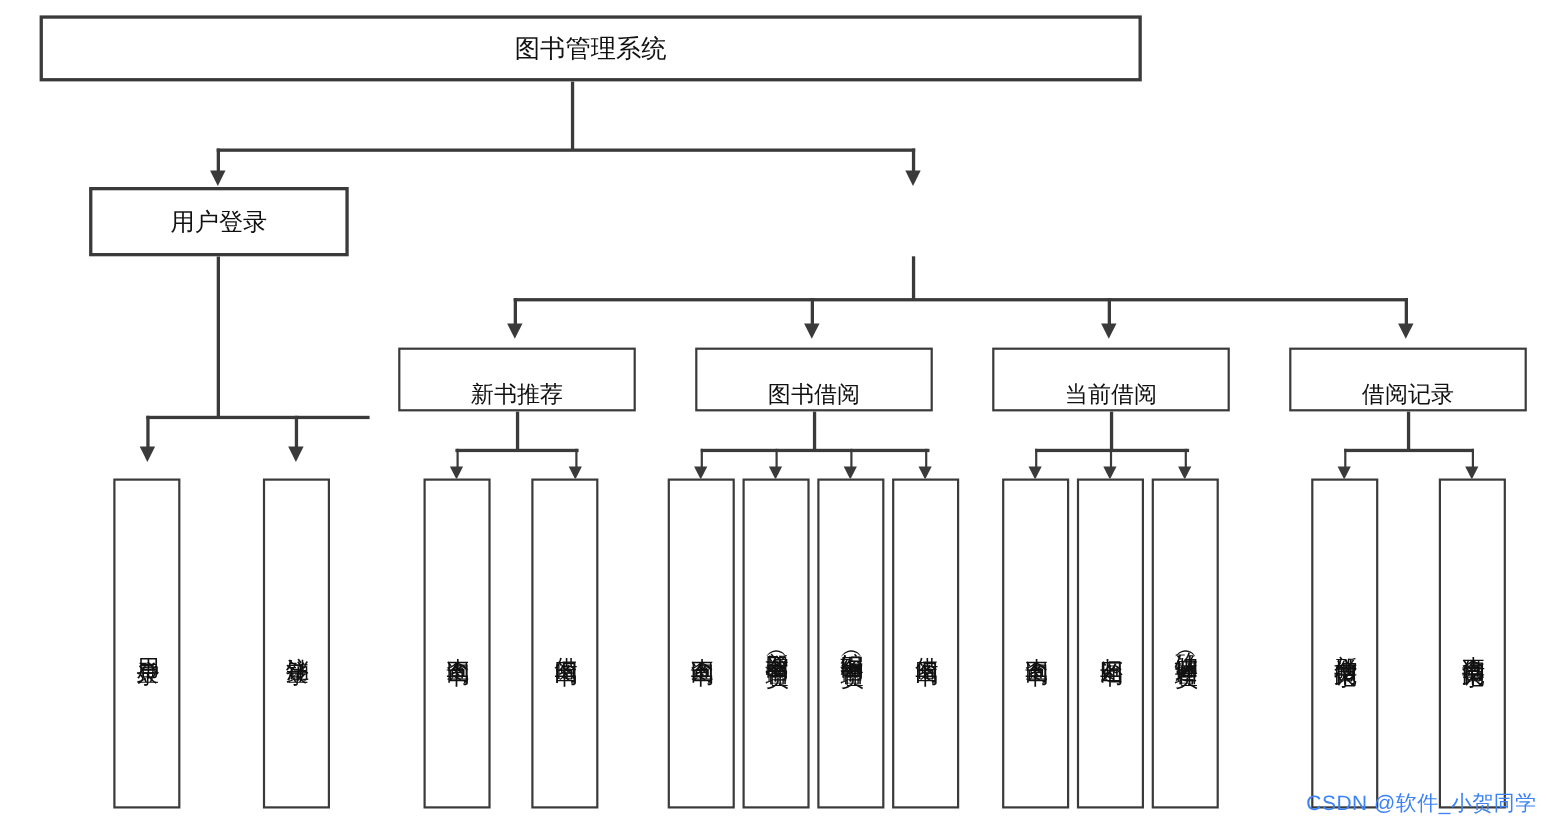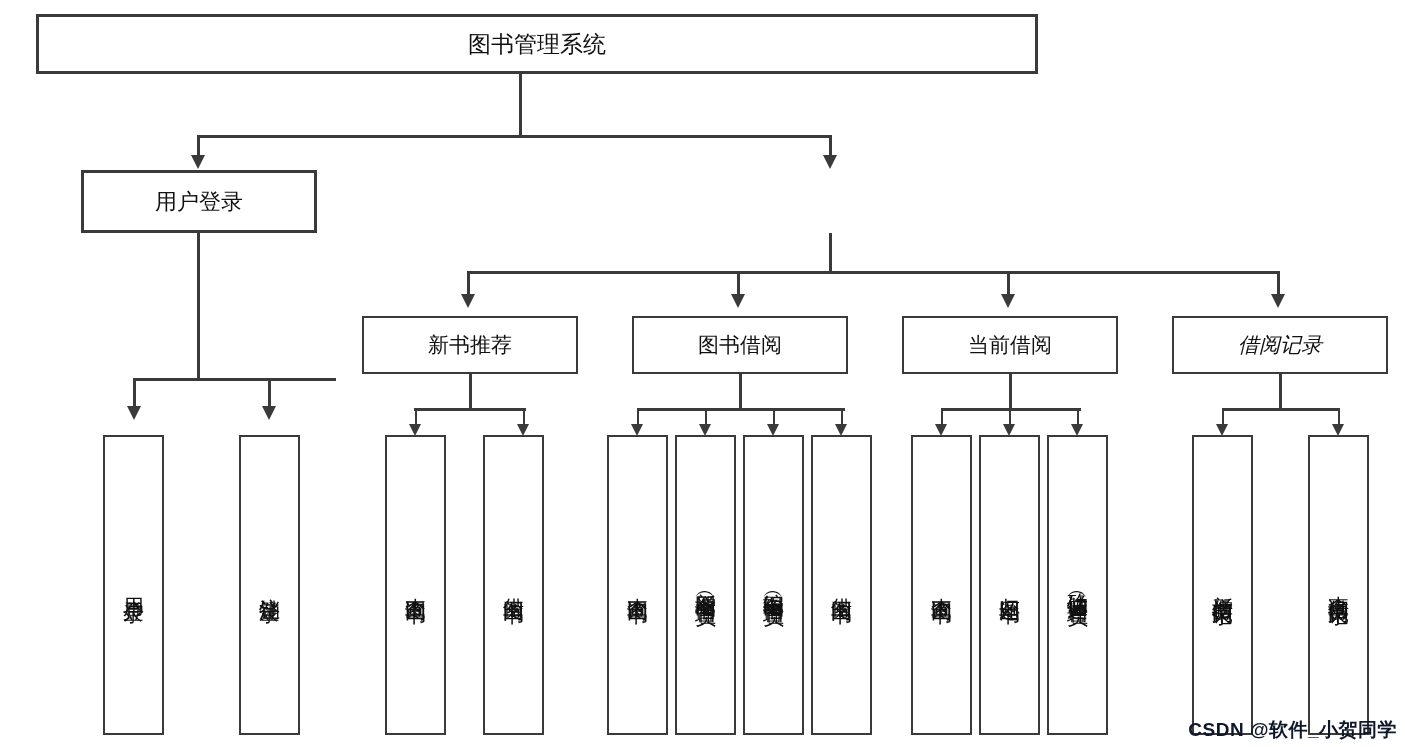--- a/index.html
+++ b/index.html
@@ -38,6 +38,7 @@
   .node.lvl3{
     border-width:2px;
     font-size:21px;
+    align-items:flex-end;
   }
   
   .leaf{

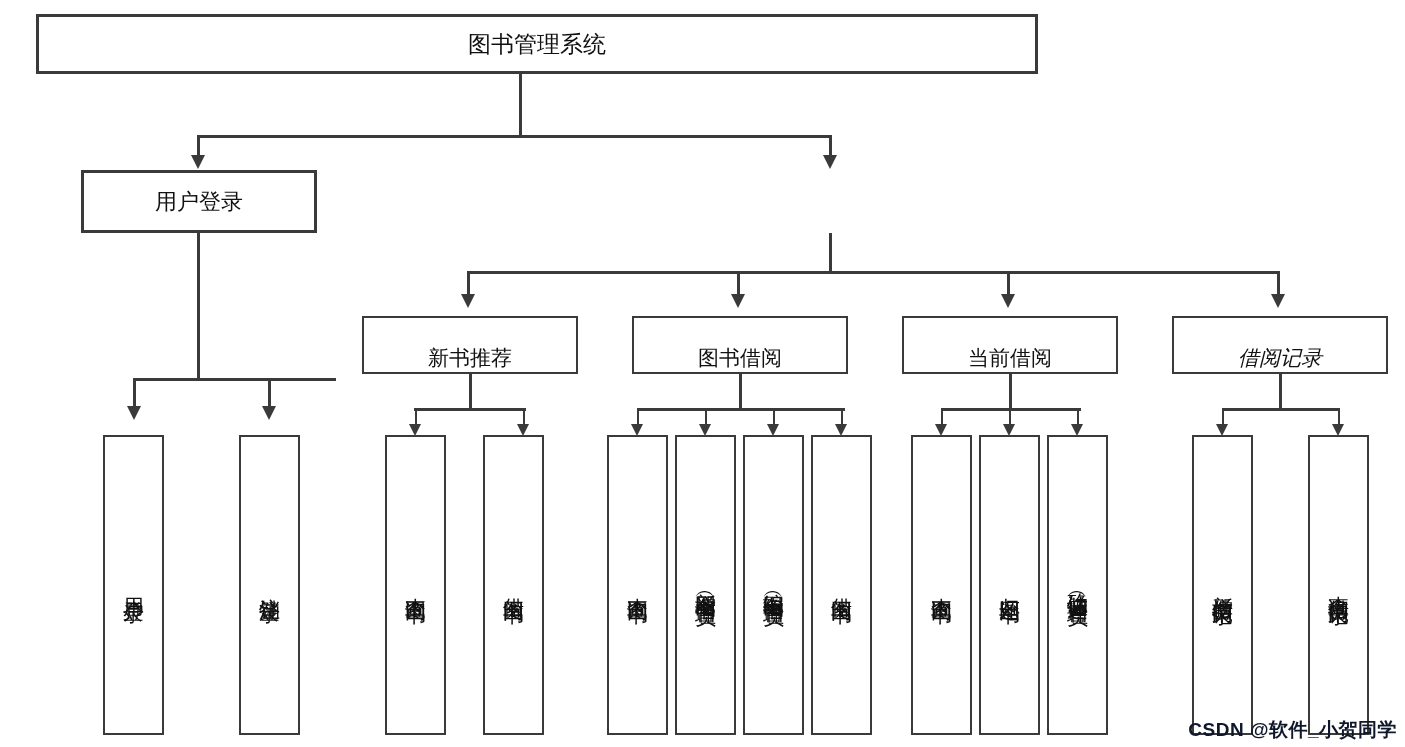--- a/index.html
+++ b/index.html
@@ -145,7 +145,7 @@
   <div class="node lvl3" style="left:632px;top:316px;width:216px;height:58px;">
     <span>图书借阅</span>
   </div>
-  <div class="node lvl3" style="left:1172px;top:316px;width:216px;height:58px;font-style:italic;">
+  <div class="node lvl3" style="left:1172px;top:316px;width:216px;height:58px;">
     <span>借阅记录</span>
   </div>
 

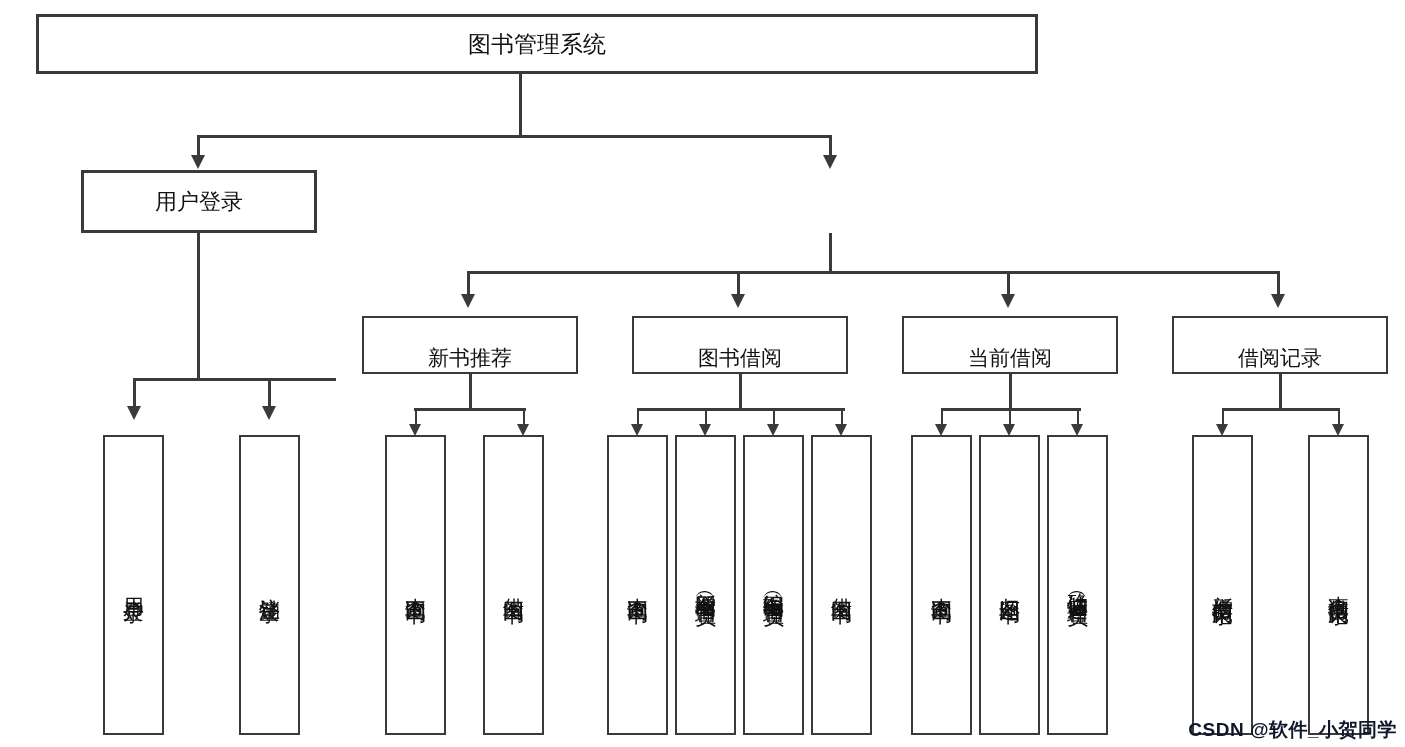--- a/index.html
+++ b/index.html
@@ -89,11 +89,10 @@
     right:8px;
     bottom:4px;
     font-size:19px;
-    color:#0f172a;
+    color:#3b82f6;
     letter-spacing:0.5px;
     z-index:9;
     white-space:nowrap;
-    font-weight:bold;
   }
 </style>
 </head>

